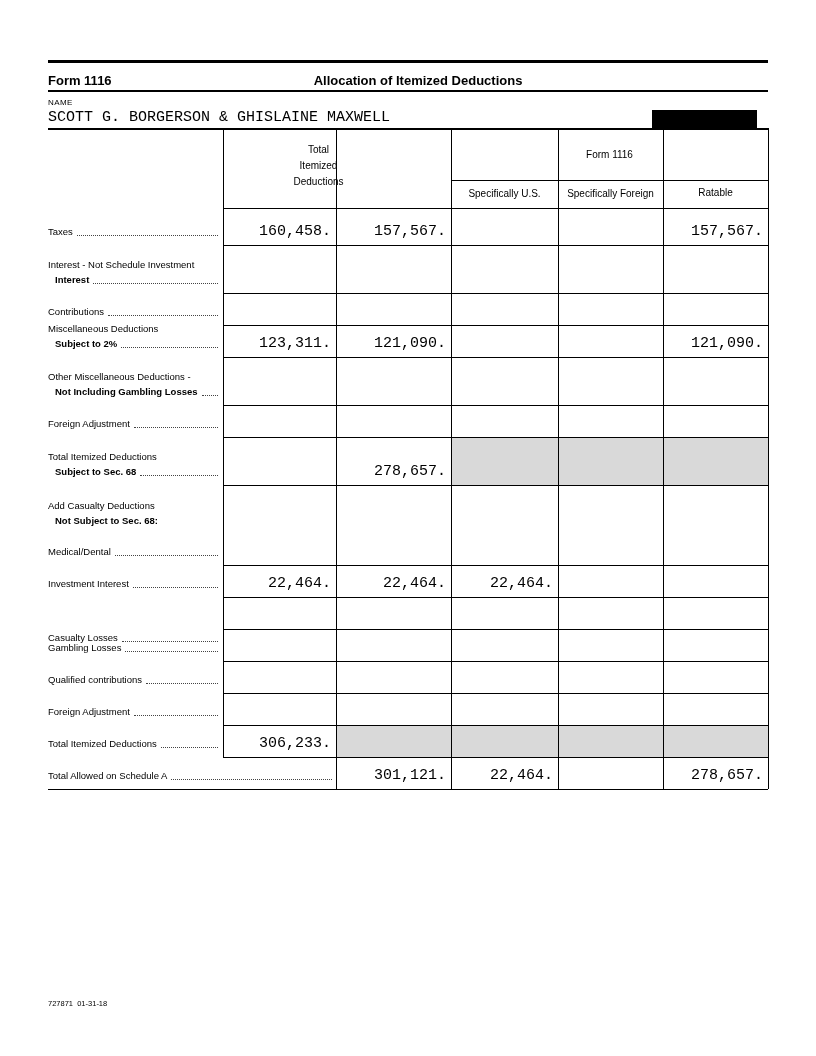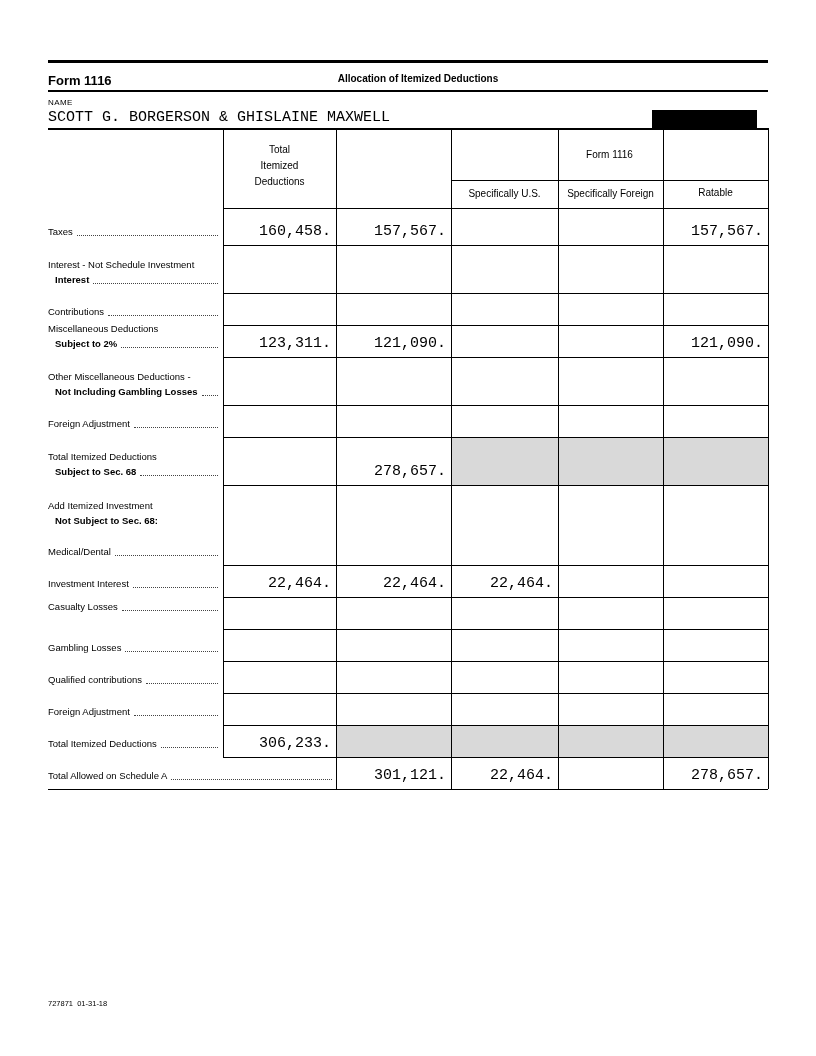--- a/index.html
+++ b/index.html
@@ -8,7 +8,7 @@
         font-family:"Liberation Sans",sans-serif;overflow:hidden;}
   .hline,.vline{position:absolute;background:#000;}
   .form-no{position:absolute;left:48px;top:73px;font-size:13px;font-weight:bold;}
-  .doc-title{position:absolute;left:98px;top:73px;width:640px;text-align:center;font-size:10px;font-weight:bold;}
+  .doc-title{position:absolute;left:98px;top:73px;width:640px;text-align:center;font-size:13px;font-weight:bold;}
   .name-label{position:absolute;left:48px;top:98px;font-size:8px;letter-spacing:.4px;}
   .name-value{position:absolute;left:48px;top:109px;font-size:15px;white-space:pre;
               font-family:"Liberation Mono","DejaVu Sans Mono",monospace;}

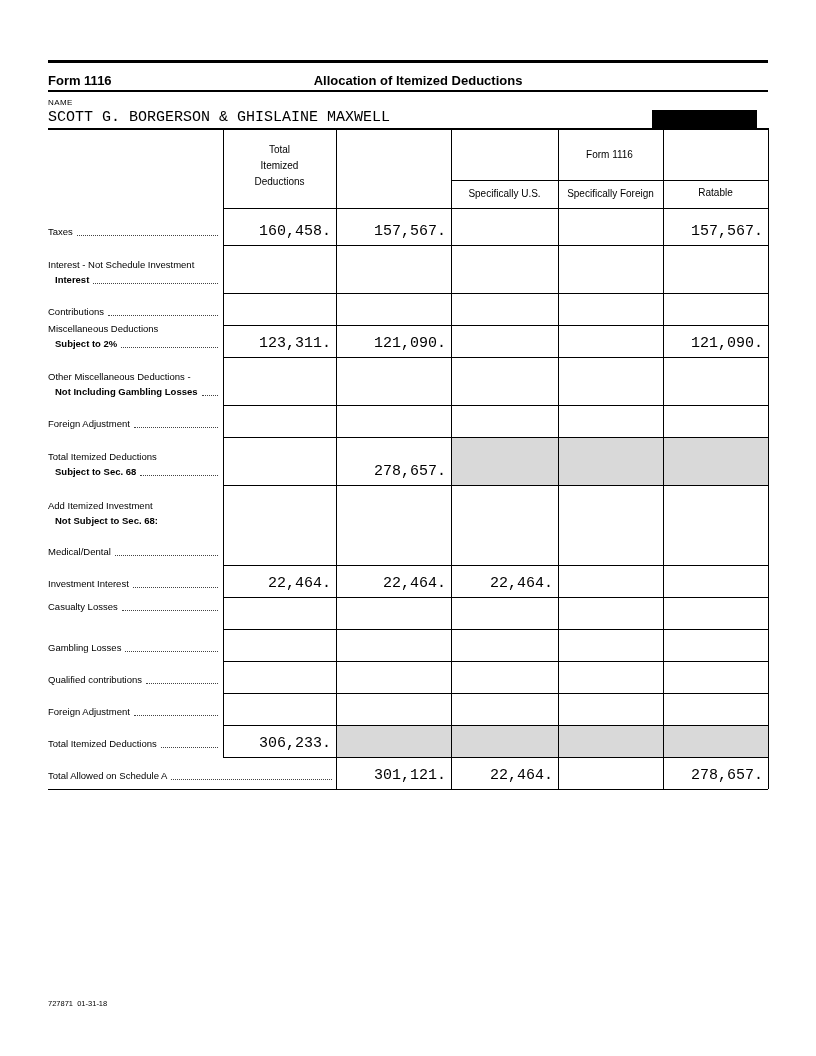--- a/index.html
+++ b/index.html
@@ -68,7 +68,7 @@
     <div class="hline" style="left: 223px; top: 725px; width: 545px; height: 1px;"></div>
     <div class="hline" style="left: 223px; top: 757px; width: 545px; height: 1px;"></div>
     <div class="hline" style="left: 48px; top: 789px; width: 720px; height: 1px;"></div>
-    <div class="hdr-block" style="left: 223px; top: 142px; width: 113px;">
+    <div class="hdr-block" style="left: 223px; top: 142px; width: 113px; padding-left: 39px;">
       <div>Total</div>
       <div>Itemized</div>
       <div>Deductions</div>

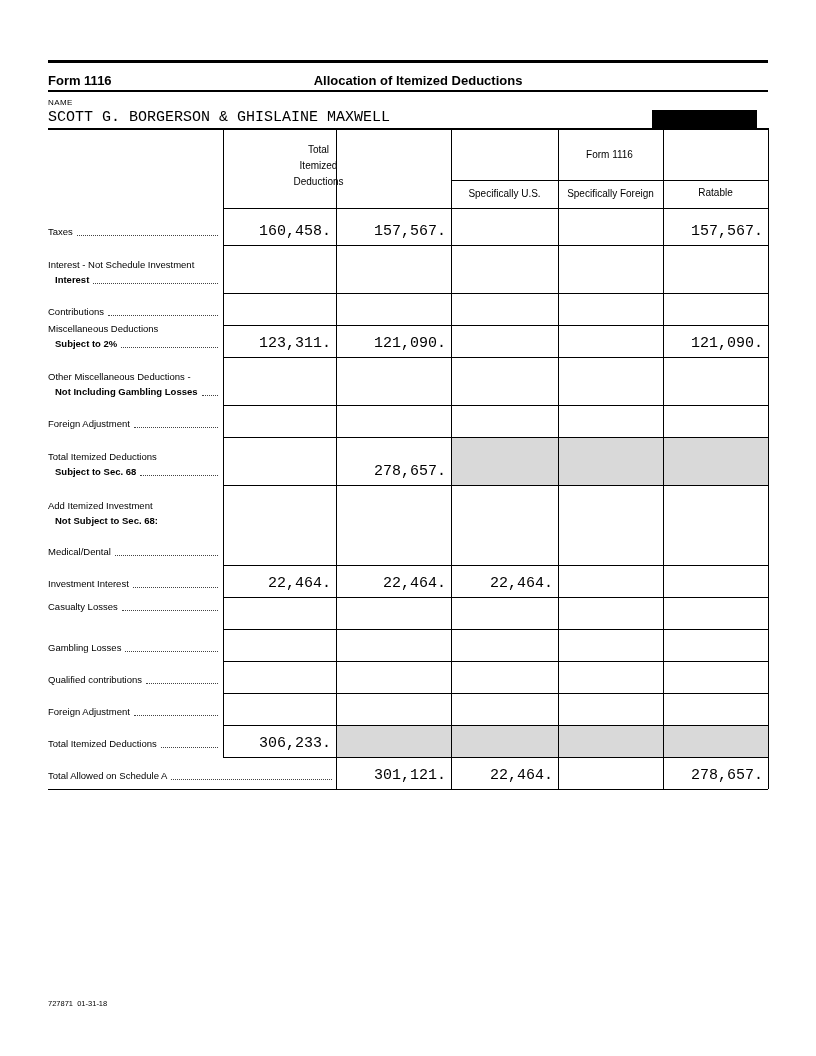--- a/index.html
+++ b/index.html
@@ -140,7 +140,7 @@
     <div class="cell-value" style="left: 337px; top: 439px; width: 109px; height: 41px;">278,657.</div>
     <div class="row-label" style="left: 48px; width: 172px; top: 498px;">
       <div class="lbl-line">
-        <span>Add Itemized Investment</span>
+        <span>Add Casualty Deductions</span>
       </div>
       <div class="lbl-line indent">
         <span>Not Subject to Sec. 68:</span>

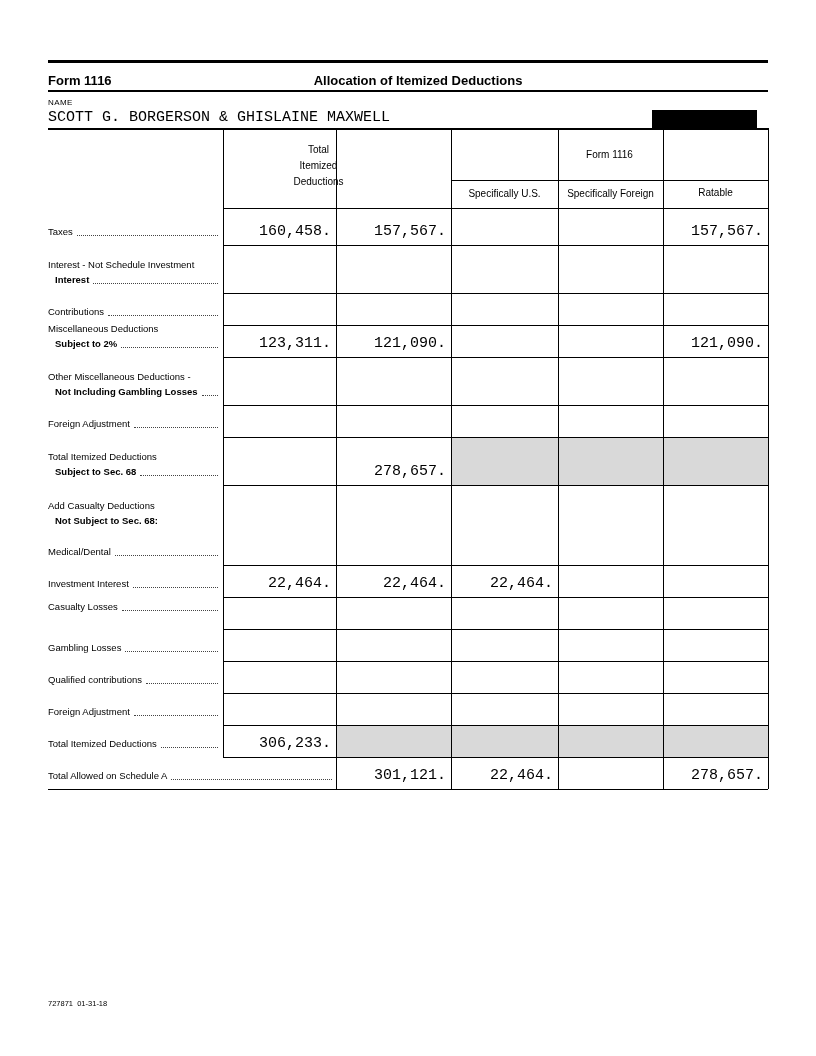--- a/index.html
+++ b/index.html
@@ -161,7 +161,7 @@
     <div class="cell-value" style="left: 224px; top: 567px; width: 107px; height: 25px;">22,464.</div>
     <div class="cell-value" style="left: 337px; top: 567px; width: 109px; height: 25px;">22,464.</div>
     <div class="cell-value" style="left: 452px; top: 567px; width: 101px; height: 25px;">22,464.</div>
-    <div class="row-label" style="left: 48px; width: 172px; bottom: 442px;">
+    <div class="row-label" style="left: 48px; width: 172px; bottom: 411px;">
       <div class="lbl-line">
         <span>Casualty Losses</span>
         <span class="leader"></span>

